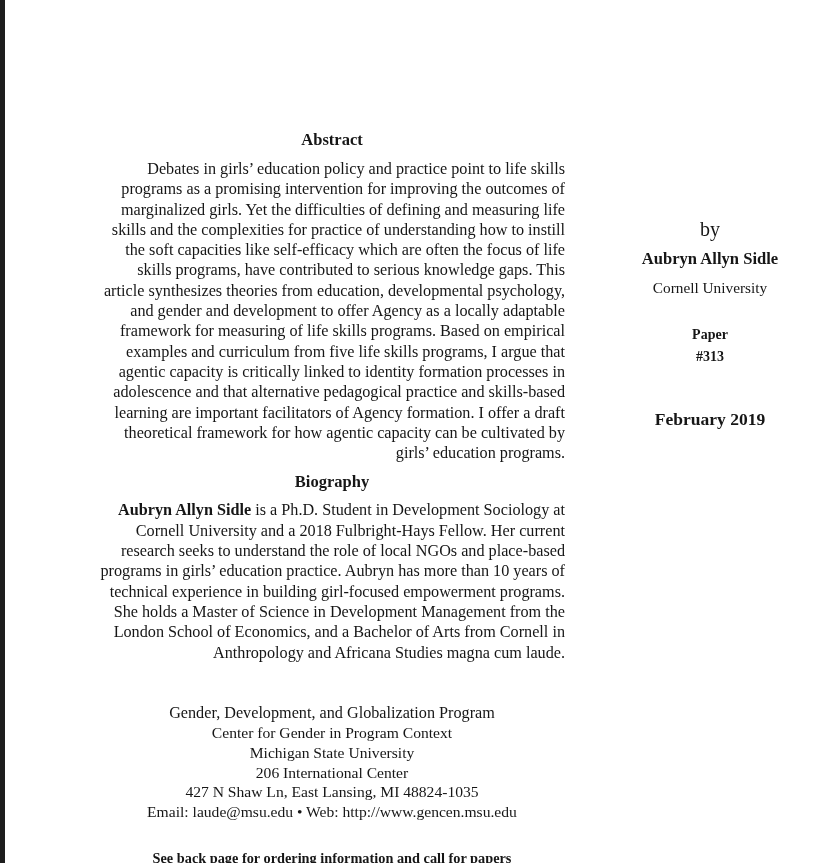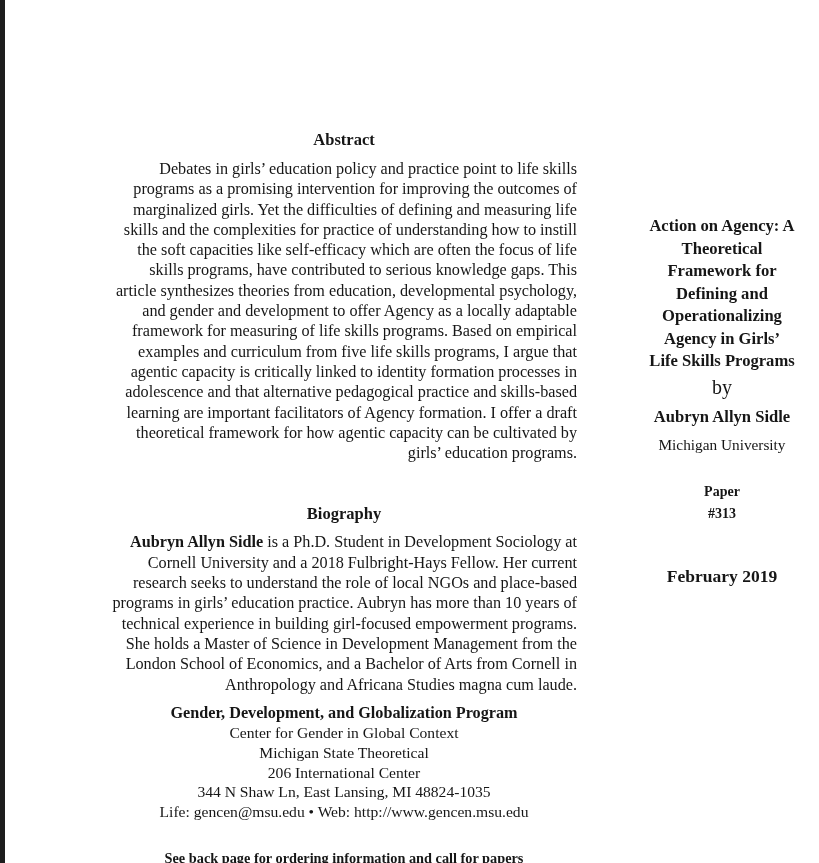--- a/index.html
+++ b/index.html
@@ -28,7 +28,7 @@
 
   #page {
     position: absolute;
-    left: 12px;
+    left: 0;
     top: 0;
     width: 719px;
     height: 863px;

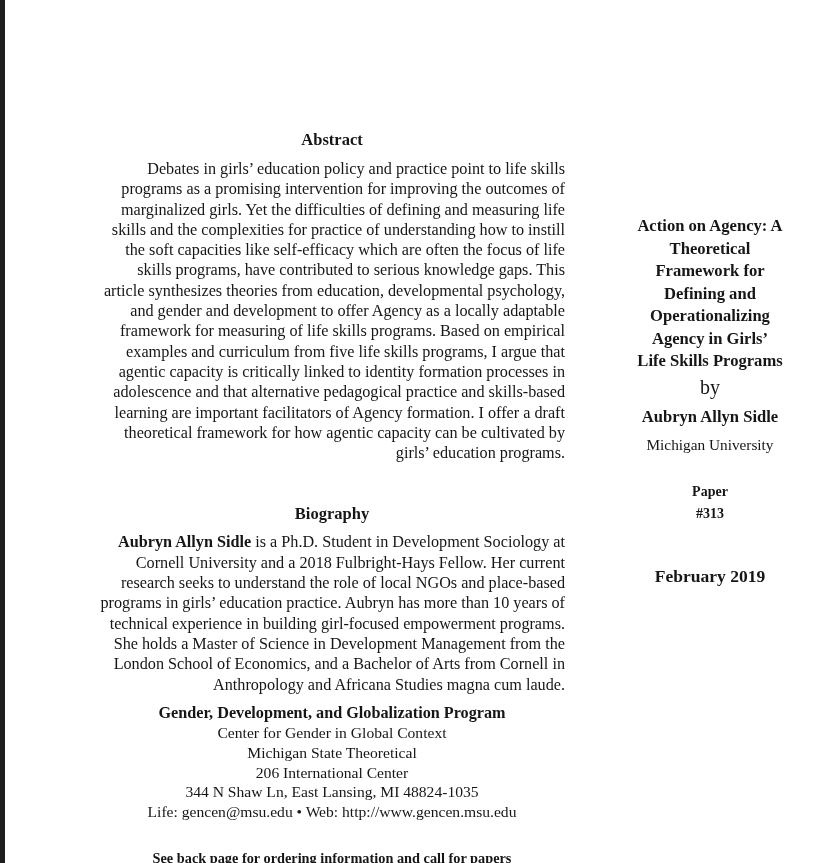--- a/index.html
+++ b/index.html
@@ -176,7 +176,6 @@
   </div>
 
   <div id="sidebar-column">
-    <p id="paper-title">Action on Agency: A Theoretical Framework for Defining and Operationalizing Agency in Girls’ Life Skills Programs</p>
     <p id="byline-by">by</p>
     <p id="author-name">Aubryn Allyn Sidle</p>
     <p id="author-affiliation">Michigan University</p>

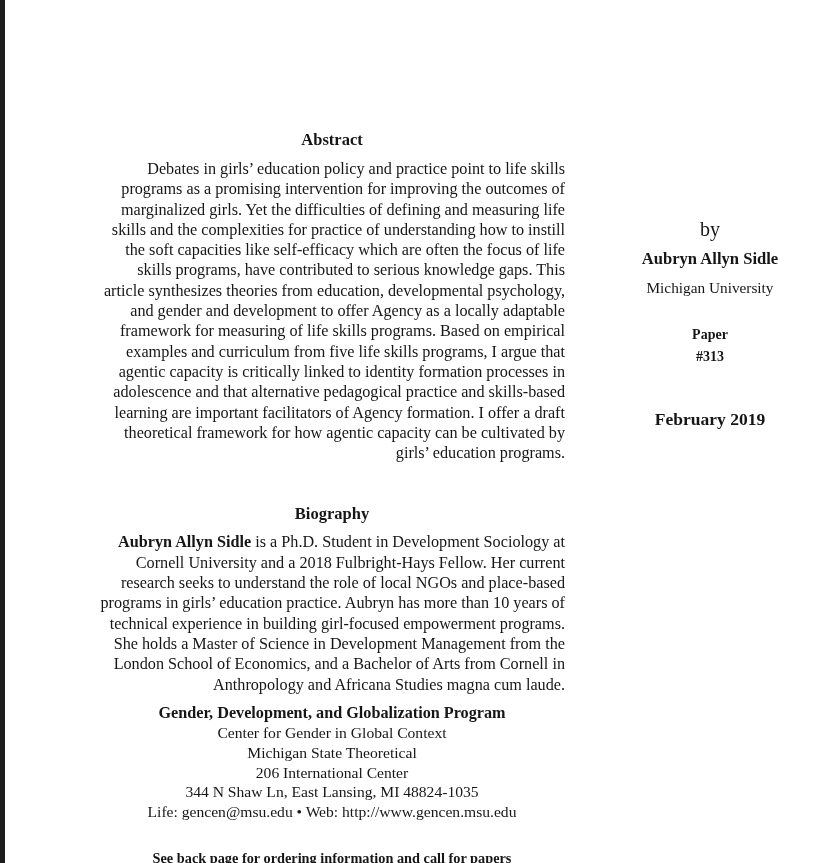--- a/index.html
+++ b/index.html
@@ -178,7 +178,7 @@
   <div id="sidebar-column">
     <p id="byline-by">by</p>
     <p id="author-name">Aubryn Allyn Sidle</p>
-    <p id="author-affiliation">Michigan University</p>
+    <p id="author-affiliation">Cornell University</p>
     <p id="paper-number"><span>Paper</span><br><span>#313</span></p>
     <p id="paper-date">February 2019</p>
   </div>

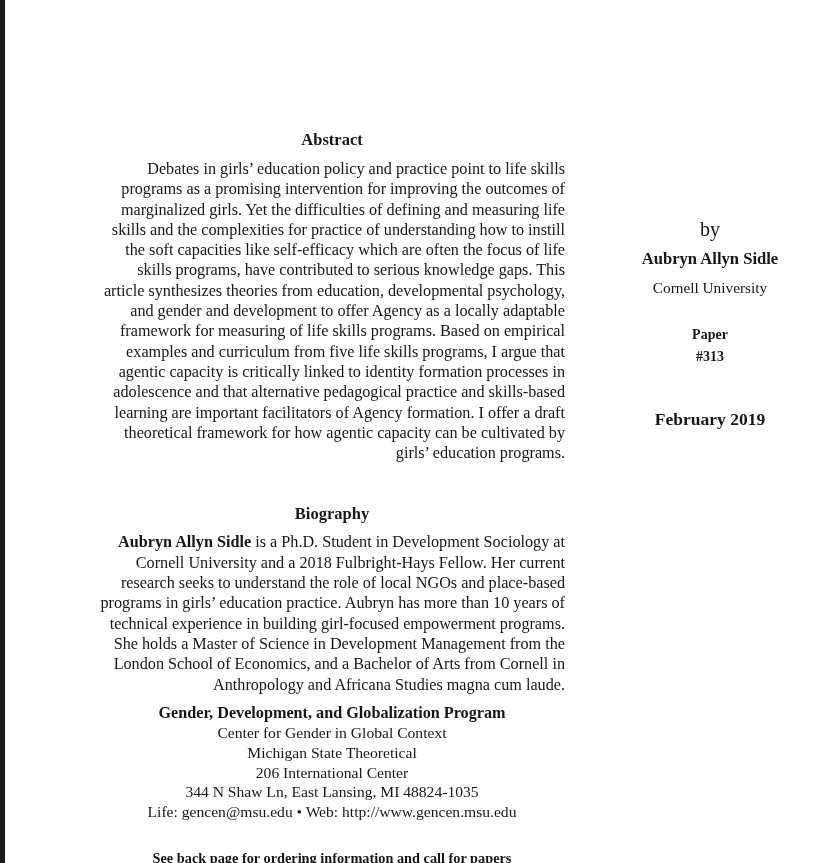--- a/index.html
+++ b/index.html
@@ -58,7 +58,7 @@
   }
 
   #biography-block {
-    margin-top: 41px;
+    margin-top: 9px;
   }
 
   #biography-heading {

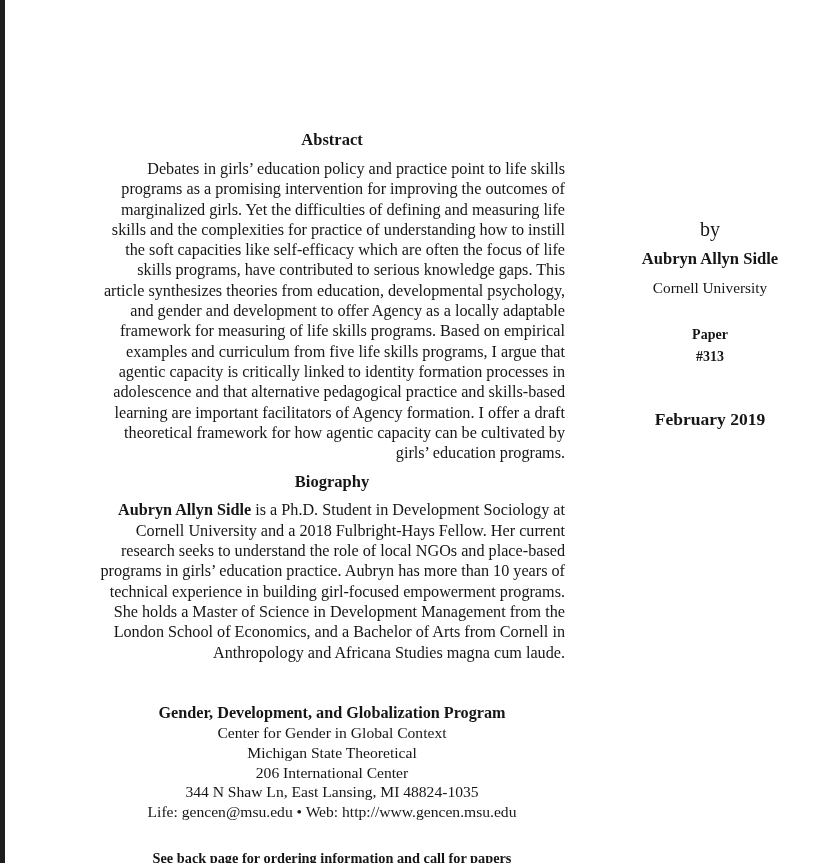--- a/index.html
+++ b/index.html
@@ -130,7 +130,7 @@
   }
 
   #footer-program {
-    font-weight: bold;
+    font-weight: normal;
     font-size: 16.2px;
     line-height: 20px;
     margin: 0;

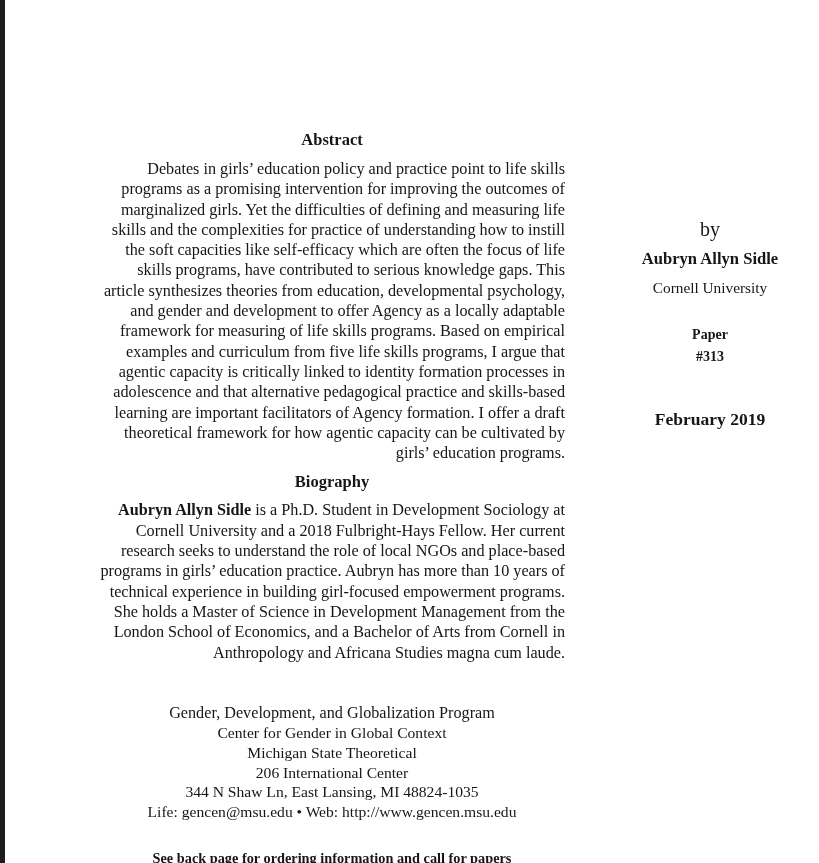--- a/index.html
+++ b/index.html
@@ -185,7 +185,7 @@
 
   <div id="footer-block">
     <p id="footer-program">Gender, Development, and Globalization Program</p>
-    <p class="footer-line">Center for Gender in Global Context</p>
+    <p class="footer-line">Center for Gender in Program Context</p>
     <p class="footer-line">Michigan State Theoretical</p>
     <p class="footer-line">206 International Center</p>
     <p class="footer-line">344 N Shaw Ln, East Lansing, MI 48824-1035</p>

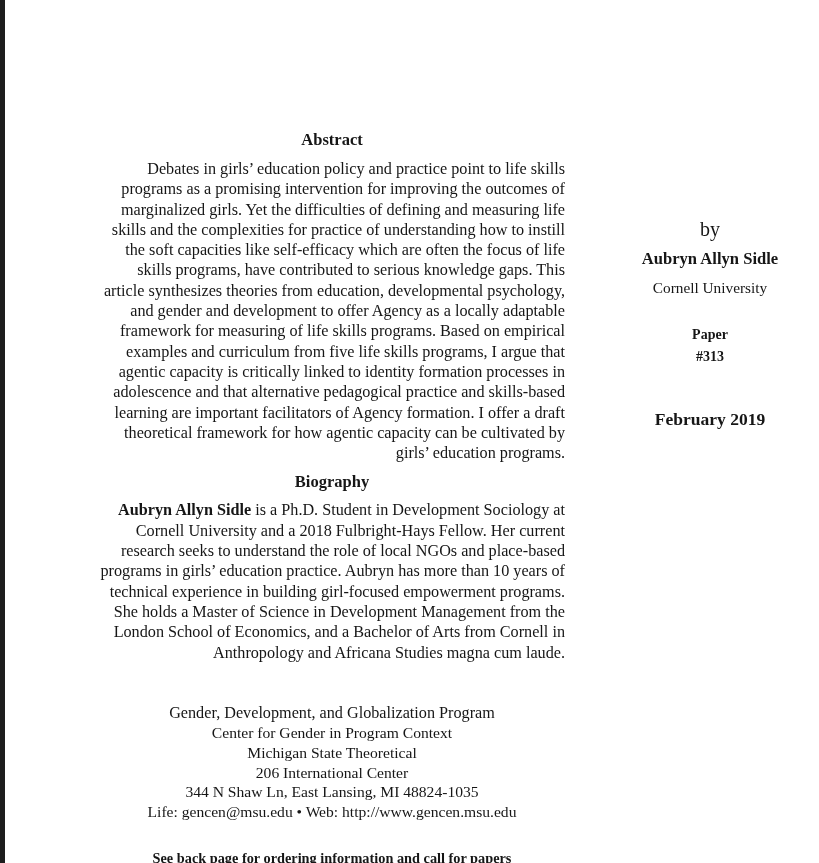--- a/index.html
+++ b/index.html
@@ -186,7 +186,7 @@
   <div id="footer-block">
     <p id="footer-program">Gender, Development, and Globalization Program</p>
     <p class="footer-line">Center for Gender in Program Context</p>
-    <p class="footer-line">Michigan State Theoretical</p>
+    <p class="footer-line">Michigan State University</p>
     <p class="footer-line">206 International Center</p>
     <p class="footer-line">344 N Shaw Ln, East Lansing, MI 48824-1035</p>
     <p class="footer-line">Life: gencen@msu.edu • Web: http://www.gencen.msu.edu</p>

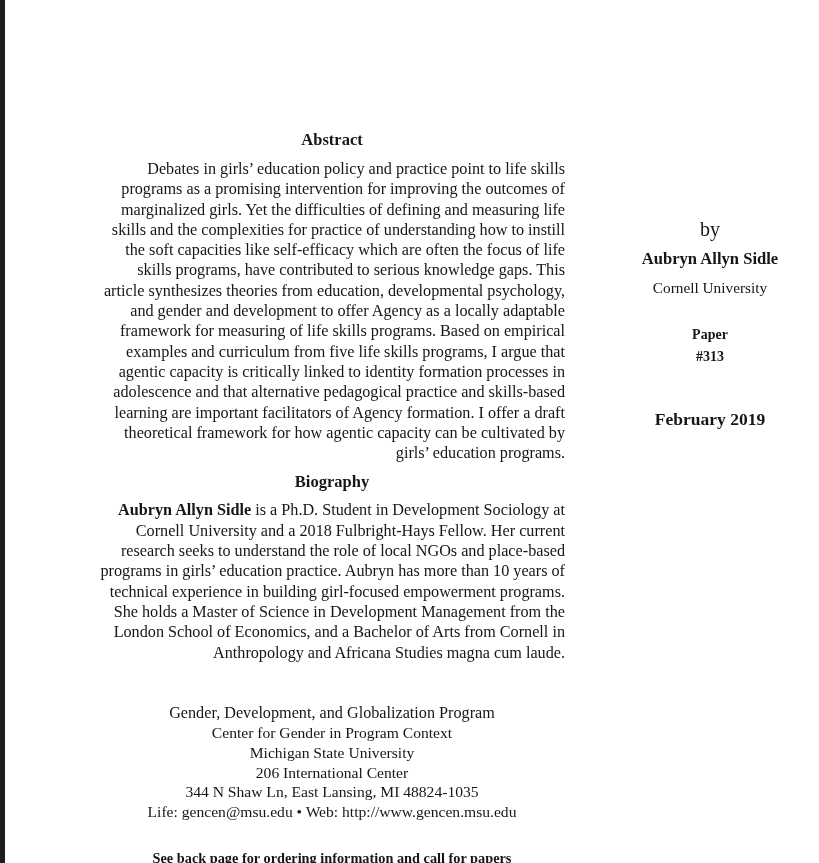--- a/index.html
+++ b/index.html
@@ -188,7 +188,7 @@
     <p class="footer-line">Center for Gender in Program Context</p>
     <p class="footer-line">Michigan State University</p>
     <p class="footer-line">206 International Center</p>
-    <p class="footer-line">344 N Shaw Ln, East Lansing, MI 48824-1035</p>
+    <p class="footer-line">427 N Shaw Ln, East Lansing, MI 48824-1035</p>
     <p class="footer-line">Life: gencen@msu.edu • Web: http://www.gencen.msu.edu</p>
   </div>
 

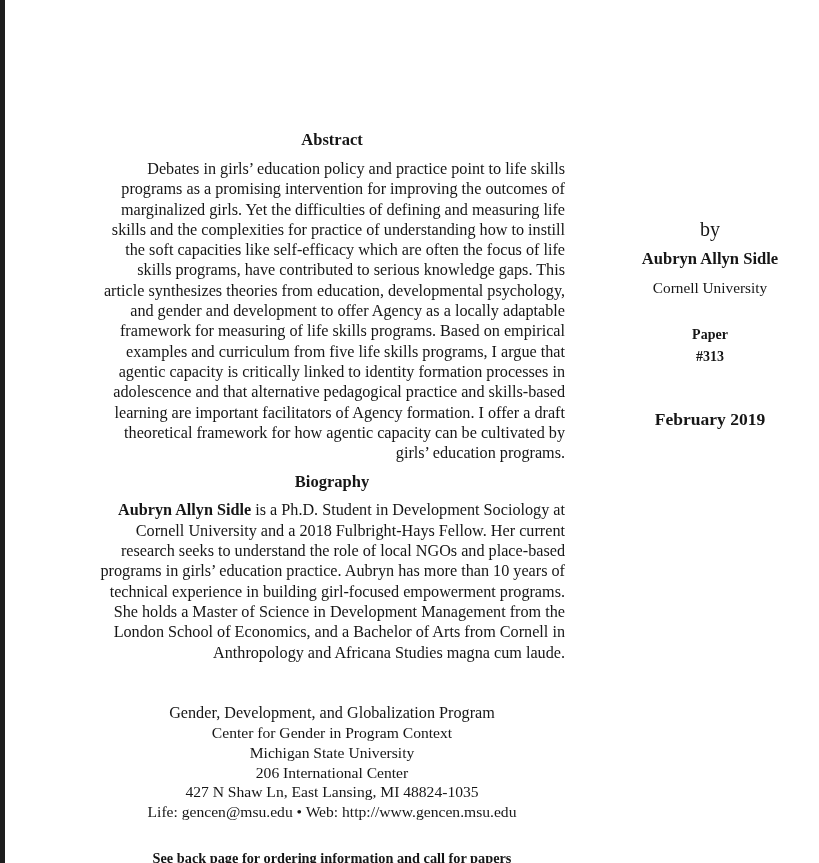--- a/index.html
+++ b/index.html
@@ -189,7 +189,7 @@
     <p class="footer-line">Michigan State University</p>
     <p class="footer-line">206 International Center</p>
     <p class="footer-line">427 N Shaw Ln, East Lansing, MI 48824-1035</p>
-    <p class="footer-line">Life: gencen@msu.edu • Web: http://www.gencen.msu.edu</p>
+    <p class="footer-line">Email: laude@msu.edu • Web: http://www.gencen.msu.edu</p>
   </div>
 
   <p id="footer-note">See back page for ordering information and call for papers</p>

